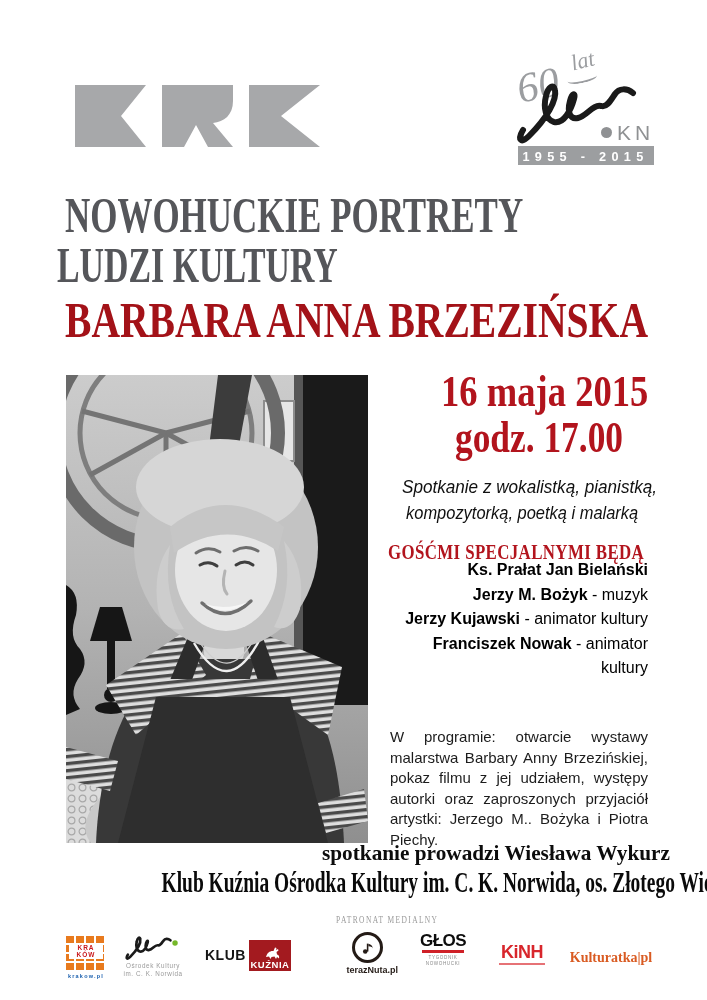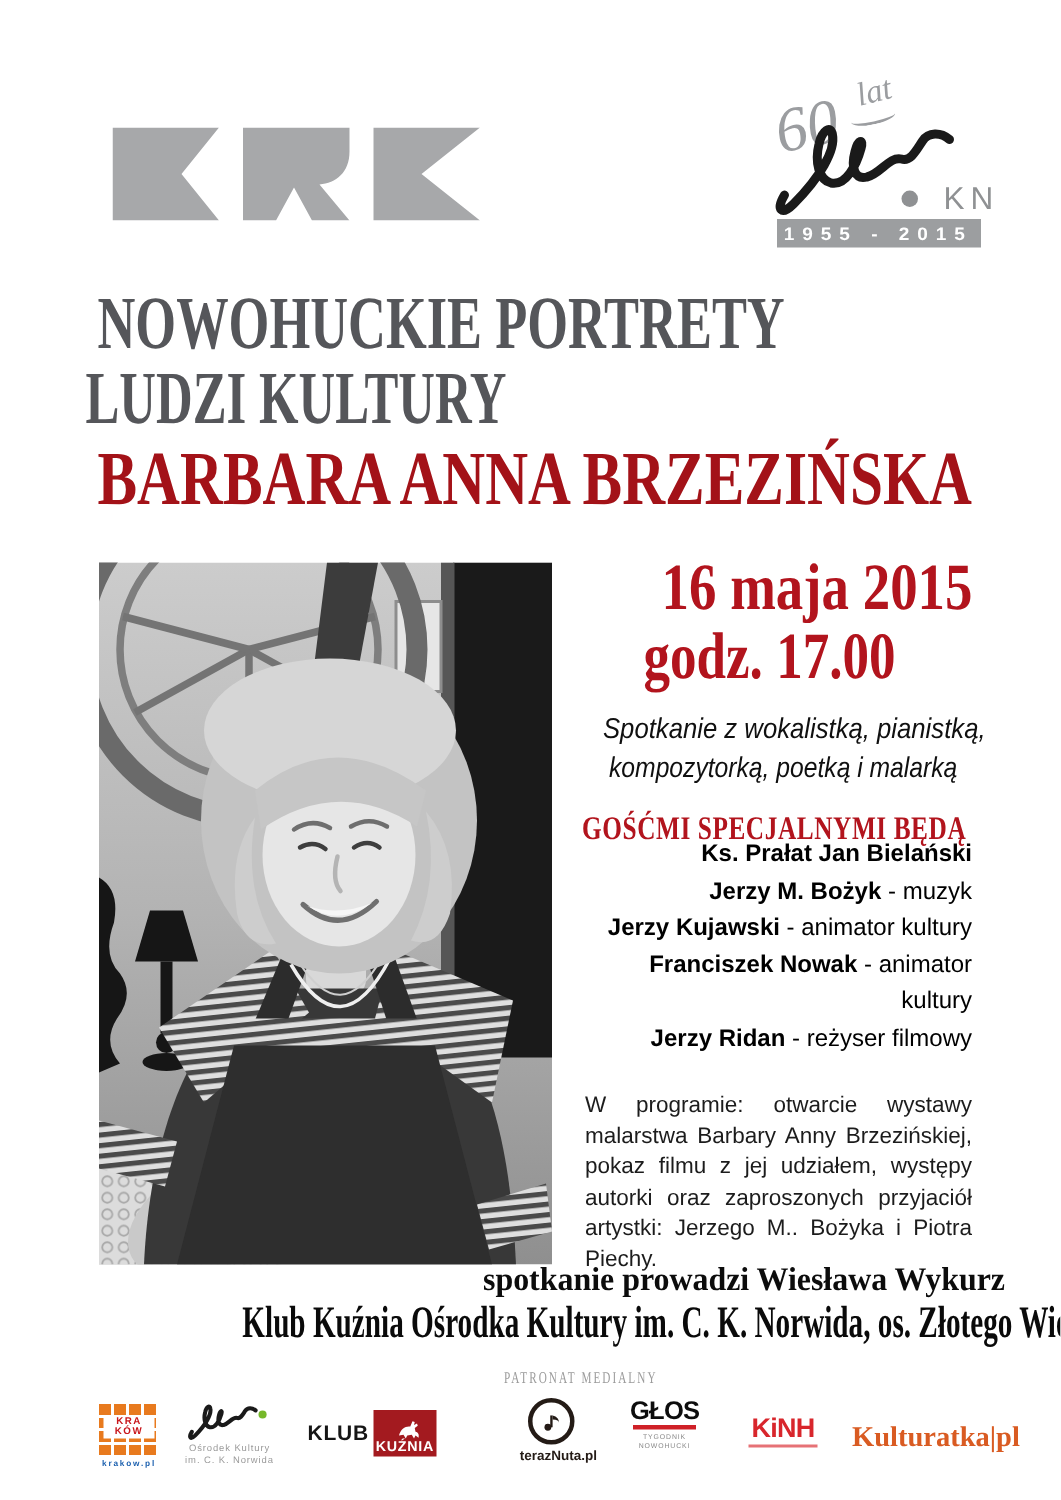--- a/index.html
+++ b/index.html
@@ -27,7 +27,7 @@
          border-radius:50%;transform:rotate(-12deg);}
   .a-sig{position:absolute;left:8px;top:28px;width:150px;height:70px;}
   .a-dot{position:absolute;left:96px;top:77px;width:11px;height:11px;border-radius:50%;background:#8f9193;}
-  .a-okn{position:absolute;left:112px;top:72px;font-size:21px;color:#8f9193;letter-spacing:4px;line-height:1;margin-left:12px;}
+  .a-okn{position:absolute;left:112px;top:72px;font-size:21px;color:#8f9193;letter-spacing:4px;line-height:1;}
   .a-years{position:absolute;left:13px;top:96px;width:136px;height:19px;background:var(--bargray);
          text-align:center;line-height:19px;}
   .a-years span{font-size:12px;font-weight:bold;color:#fff;letter-spacing:5px;}

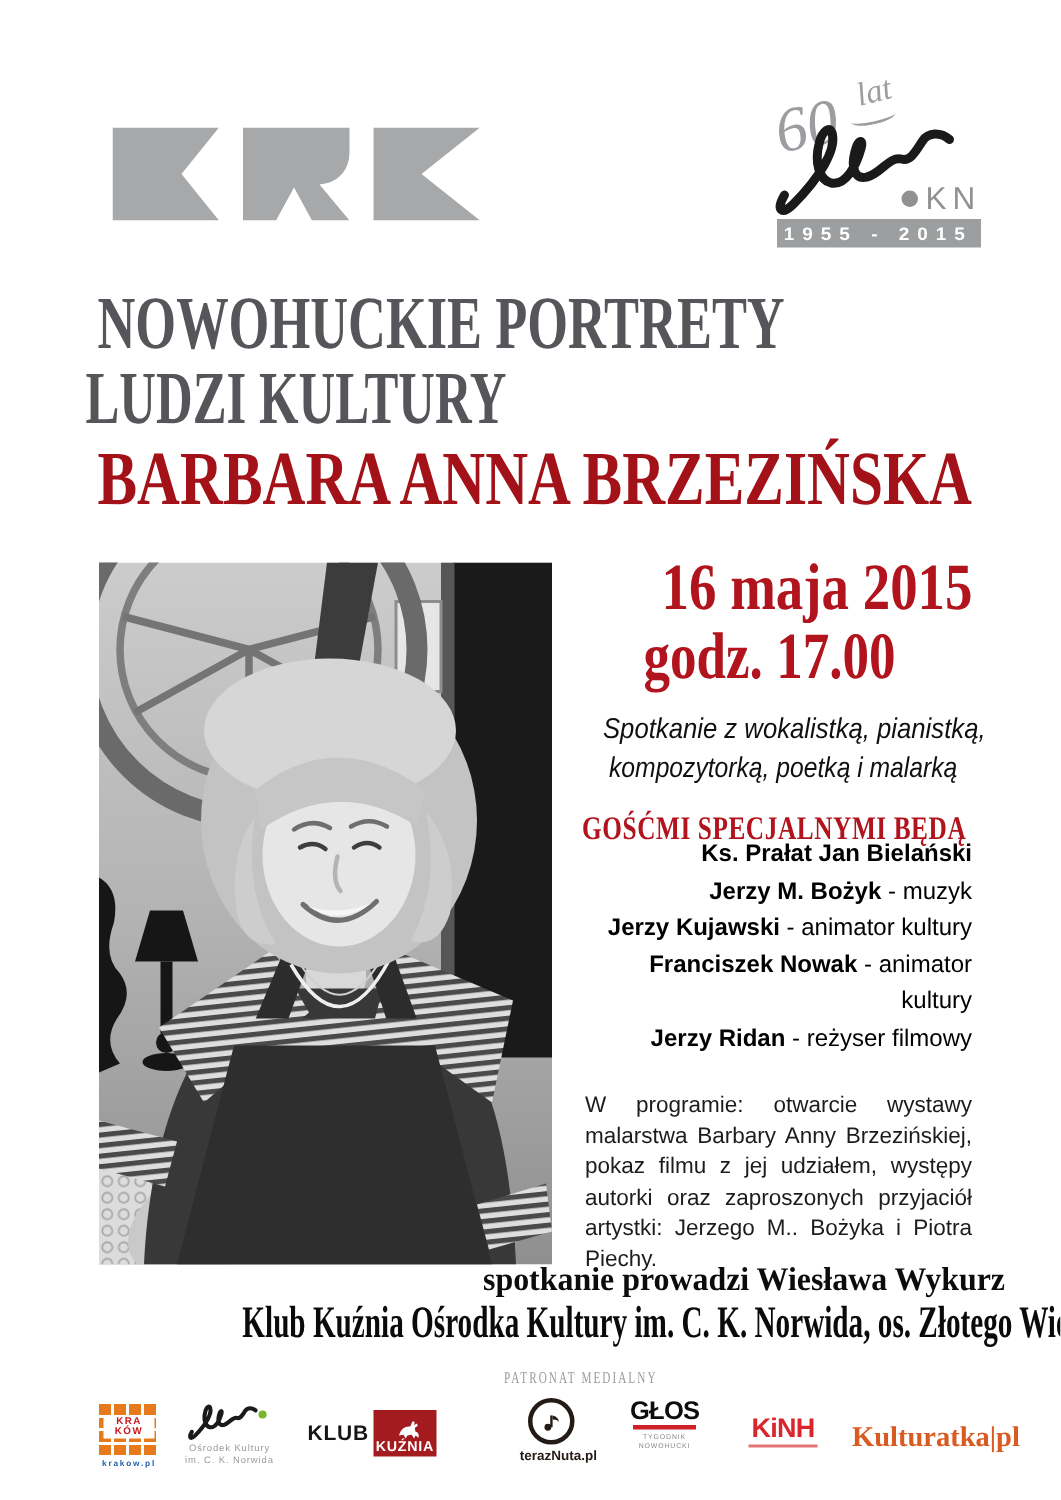--- a/index.html
+++ b/index.html
@@ -44,7 +44,7 @@
 
   
   .datewrap{position:absolute;left:388px;top:370px;width:260px;text-align:right;}
-  .timewrap{position:absolute;left:388px;top:416px;width:260px;text-align:left;}
+  .timewrap{position:absolute;left:388px;top:416px;width:260px;text-align:center;}
   .bigred{font-family:"Liberation Serif","DejaVu Serif",serif;font-weight:bold;font-size:44px;color:var(--red2);}
   .subtitle{position:absolute;left:388px;top:474px;width:260px;text-align:left;color:#101010;}
   .subtitle .line{font-style:italic;font-size:19px;line-height:26px;}

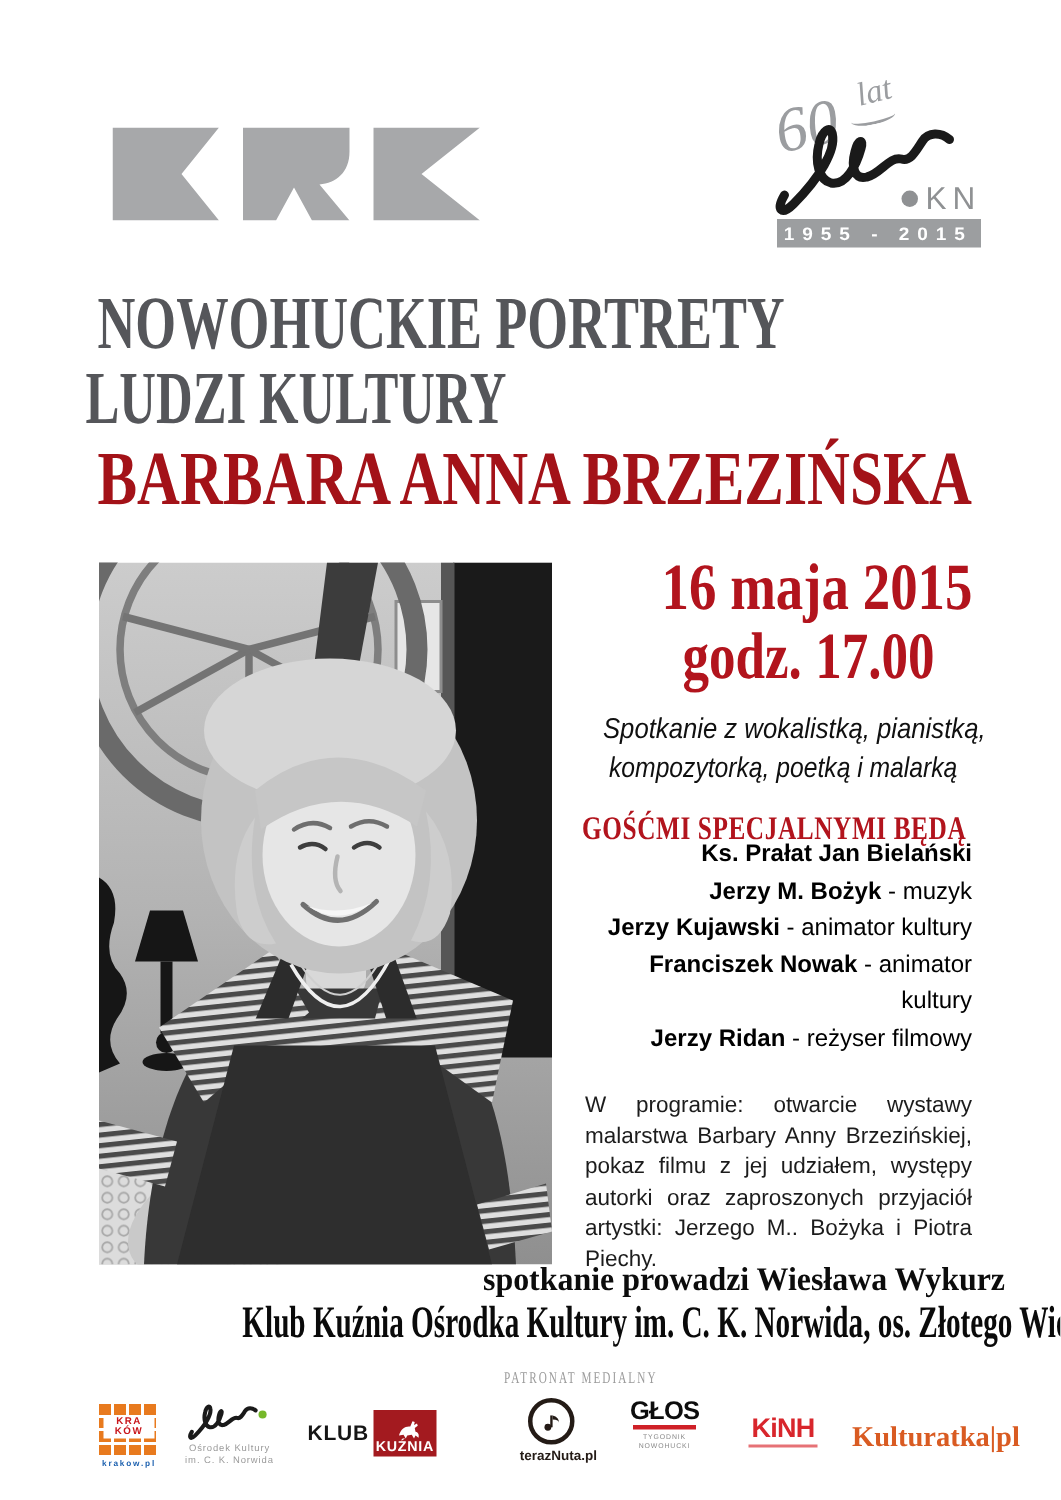--- a/index.html
+++ b/index.html
@@ -249,7 +249,6 @@
       <div class="guest-row"><span class="guest-name">Jerzy M. Bożyk</span> - <span class="guest-role">muzyk</span></div>
       <div class="guest-row"><span class="guest-name">Jerzy Kujawski</span> - <span class="guest-role">animator kultury</span></div>
       <div class="guest-row"><span class="guest-name">Franciszek Nowak</span> - <span class="guest-role">animator kultury</span></div>
-      <div class="guest-row"><span class="guest-name">Jerzy Ridan</span> - <span class="guest-role">reżyser filmowy</span></div>
     </div>
 
   <p class="program">W programie: otwarcie wystawy malarstwa Barbary Anny Brzezińskiej, pokaz filmu z jej udziałem, występy autorki oraz zaproszonych przyjaciół artystki: Jerzego M.. Bożyka i Piotra Piechy.</p>

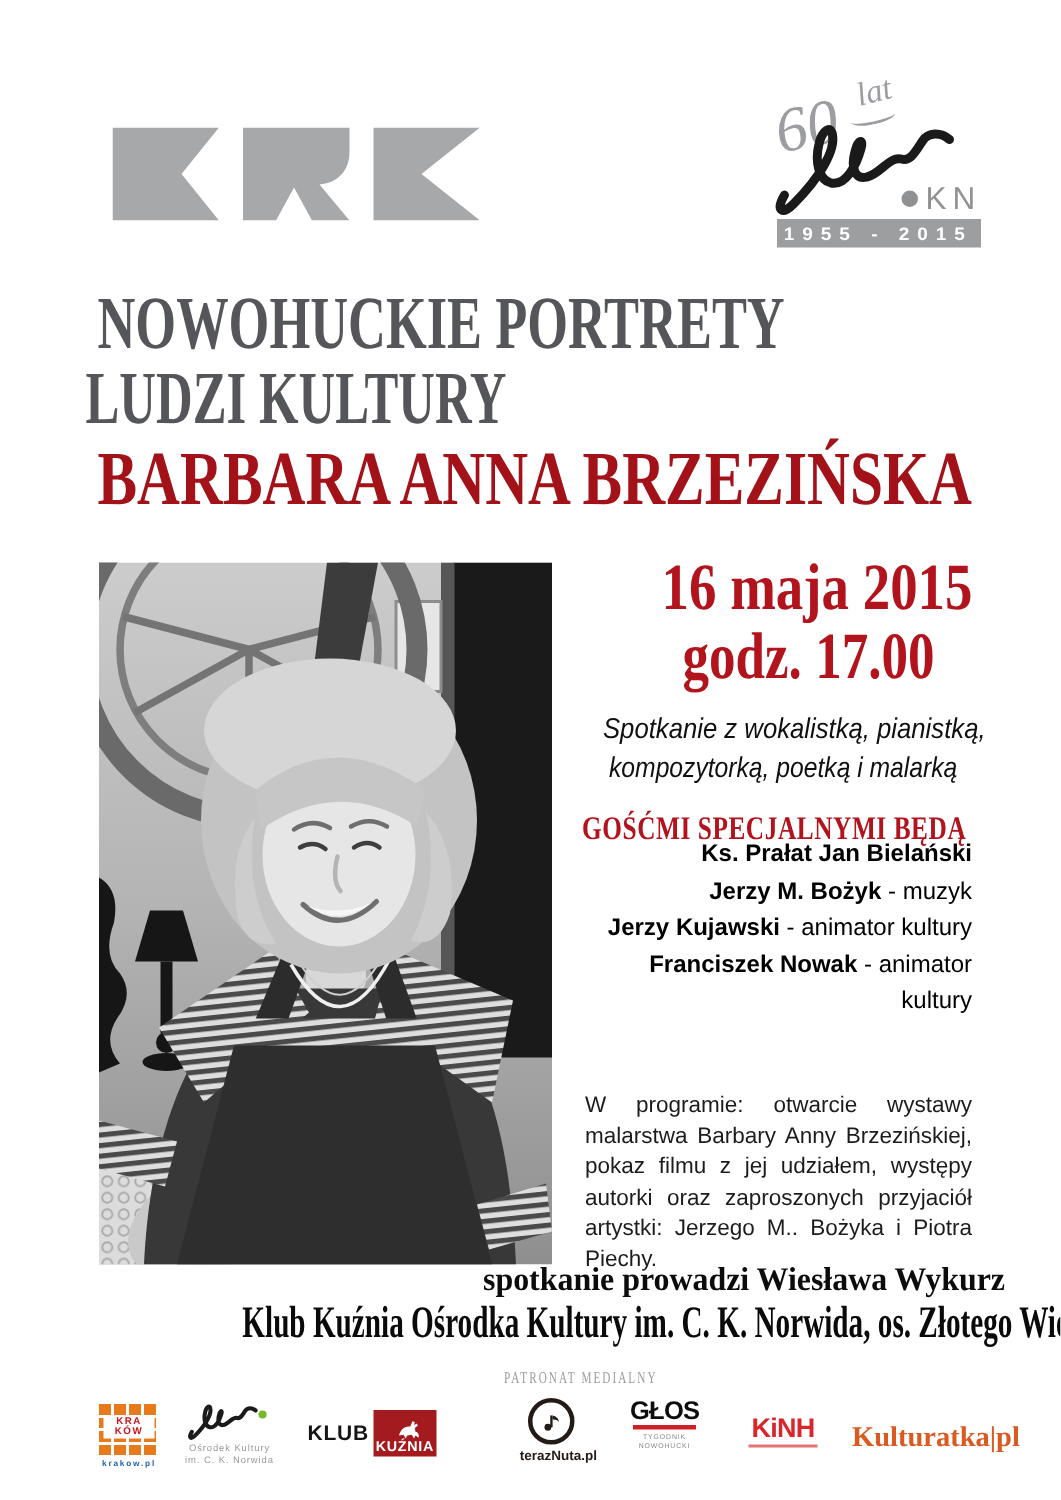--- a/index.html
+++ b/index.html
@@ -104,7 +104,7 @@
   .kinh-line{height:2px;background:var(--kinhred);opacity:0.65;width:76%;margin:2px auto 0;}
 
   .l-kulturatka{position:absolute;left:568px;top:948px;width:86px;text-align:center;}
-  .kult-title{font-family:"Liberation Serif","DejaVu Serif",serif;font-weight:bold;font-size:19px;color:var(--orange);}
+  .kult-title{font-family:"Liberation Serif","DejaVu Serif",serif;font-weight:bold;font-size:14px;color:var(--orange);}
 </style>
 </head>
 <body>

